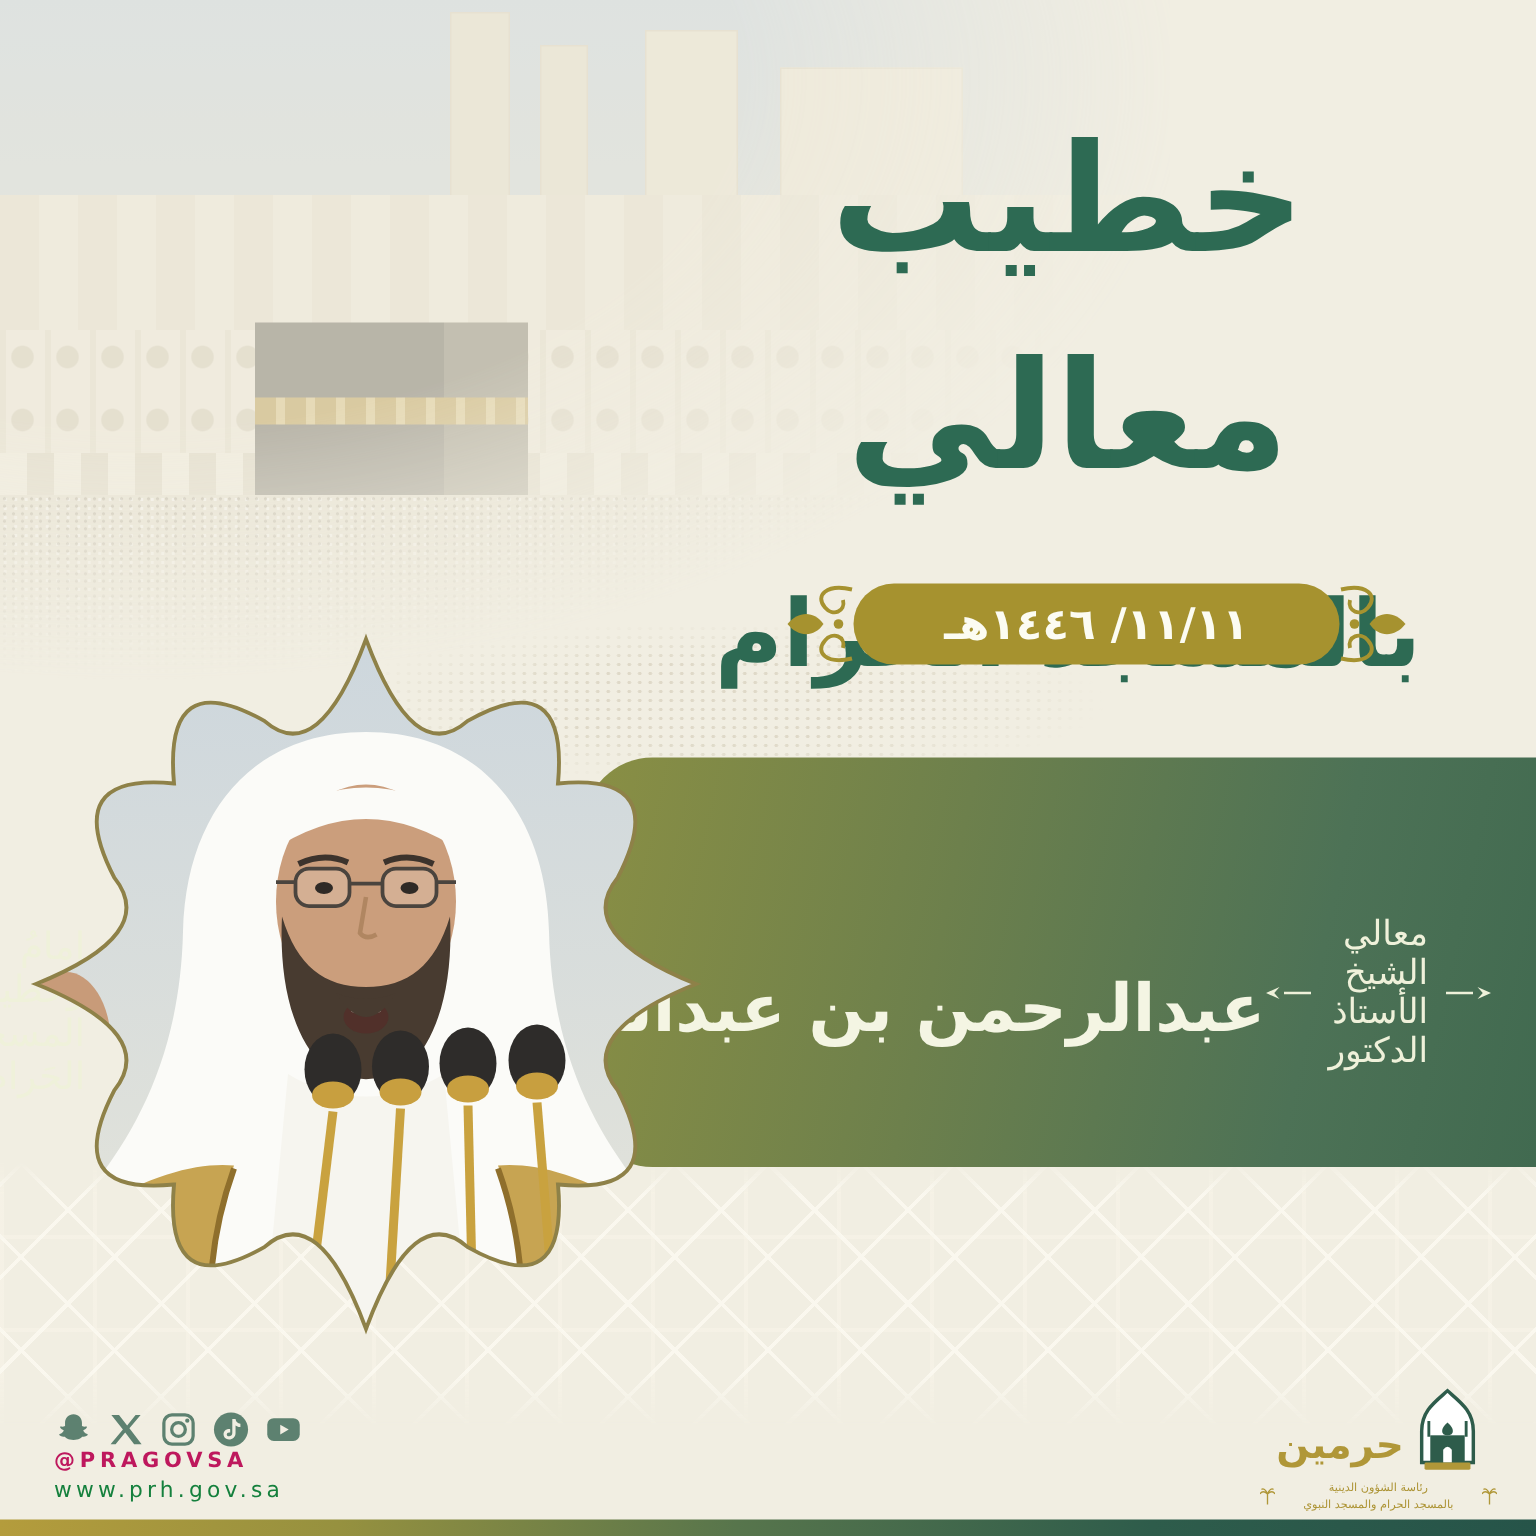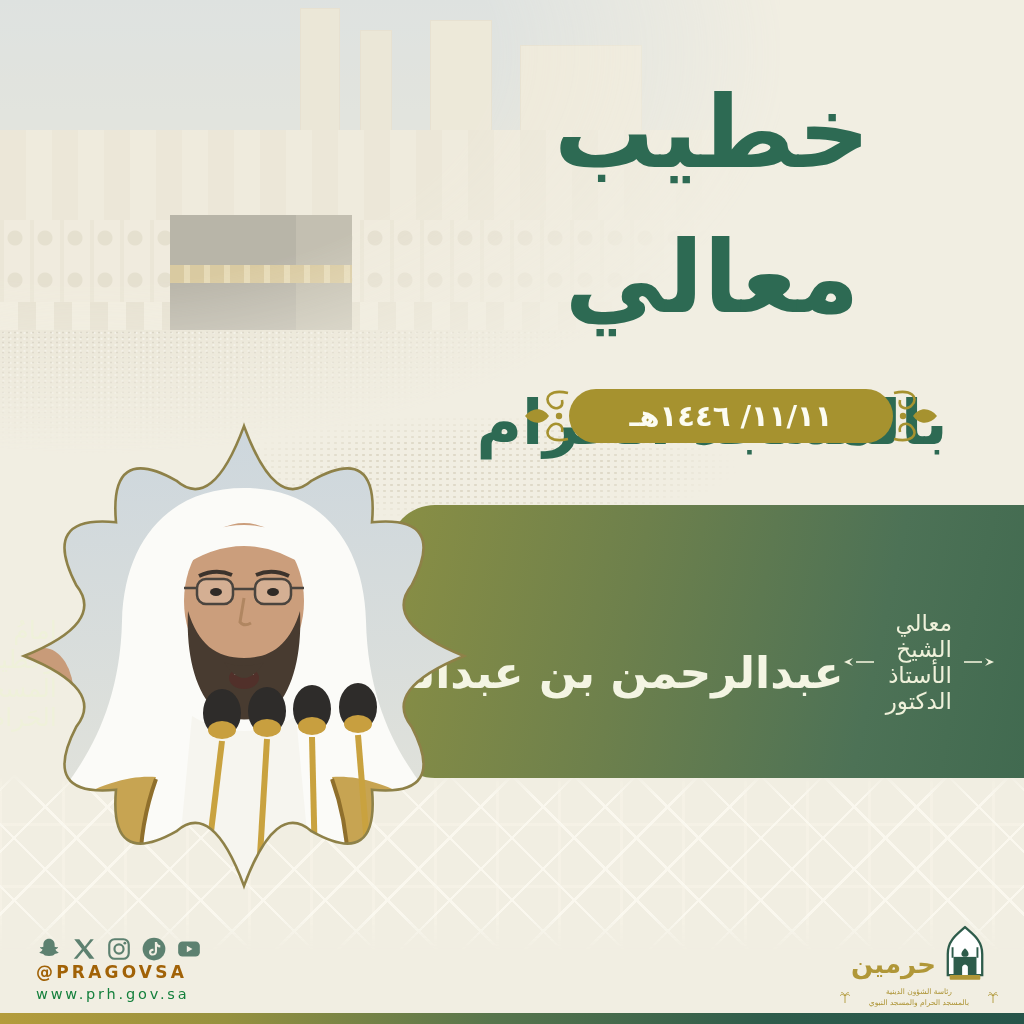--- a/index.html
+++ b/index.html
@@ -86,7 +86,7 @@
   .footer-left{position:absolute;left:36px;bottom:22px;z-index:3;}
   .social-row{display:flex;gap:9px;align-items:center;}
   .social-row svg{width:26px;height:26px;}
-  .handle{font-size:17px;font-weight:600;letter-spacing:3.2px;color:#a16207;}
+  .handle{font-size:14px;font-weight:600;letter-spacing:3.2px;color:#be185d;}
   .website{margin-top:4px;font-size:14.5px;letter-spacing:2.8px;color:#15803d;}
 
   .footer-logo{position:absolute;right:26px;bottom:16px;z-index:3;display:flex;flex-direction:column;align-items:center;justify-content:flex-end;}

